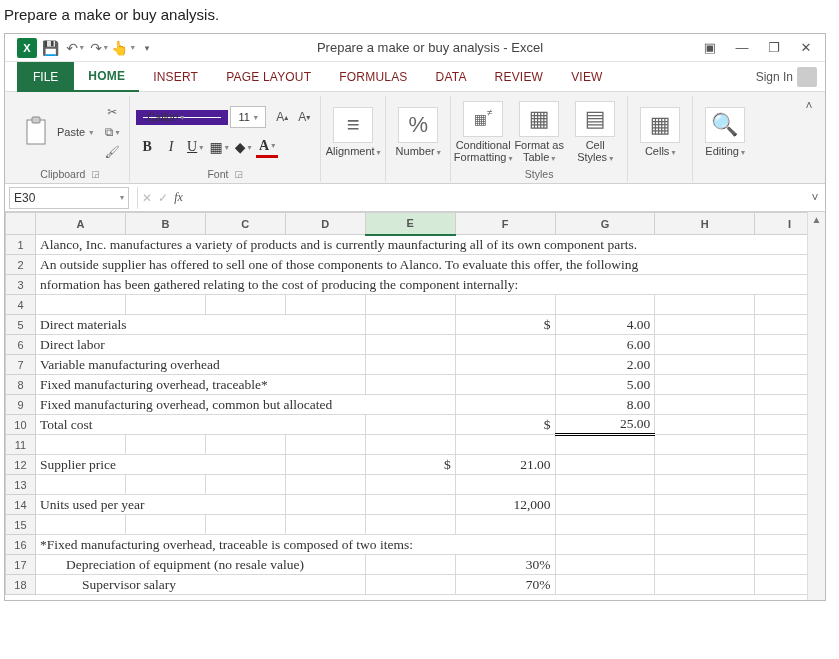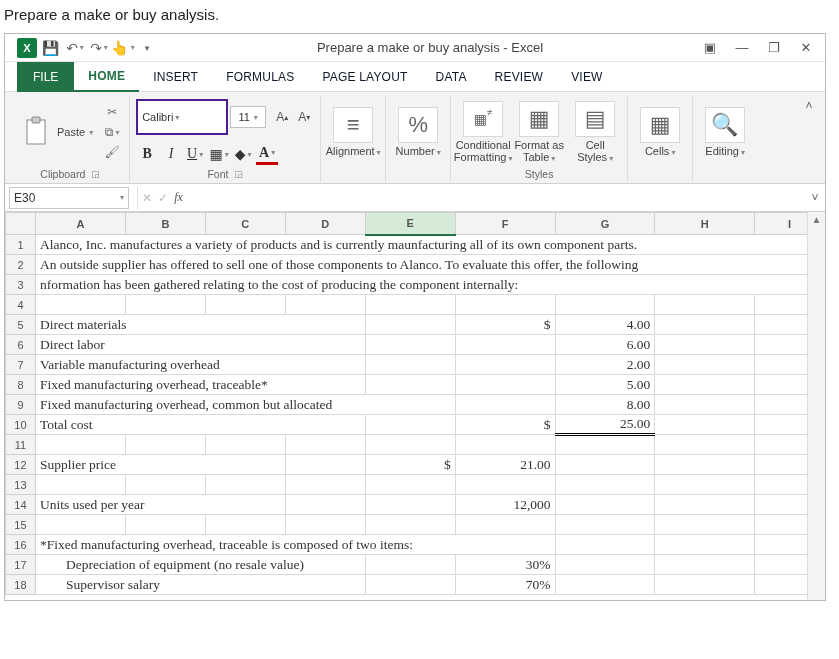--- a/index.html
+++ b/index.html
@@ -78,7 +78,7 @@
     background:#217346; color:#fff; padding:0 16px; height:30px; display:flex;align-items:center;font-size:12px;margin-left:12px;
   }
   .ribbon-tab {
-    padding:0 14px;height:30px;display:flex;align-items:center;font-size:12px;color:#0f172a;text-transform:uppercase;letter-spacing:0.2px;
+    padding:0 14px;height:30px;display:flex;align-items:center;font-size:12px;color:#7f1d1d;text-transform:uppercase;letter-spacing:0.2px;
   }
   .ribbon-tab.active {
     color:#217346;border-bottom:2px solid #217346;font-weight:600;

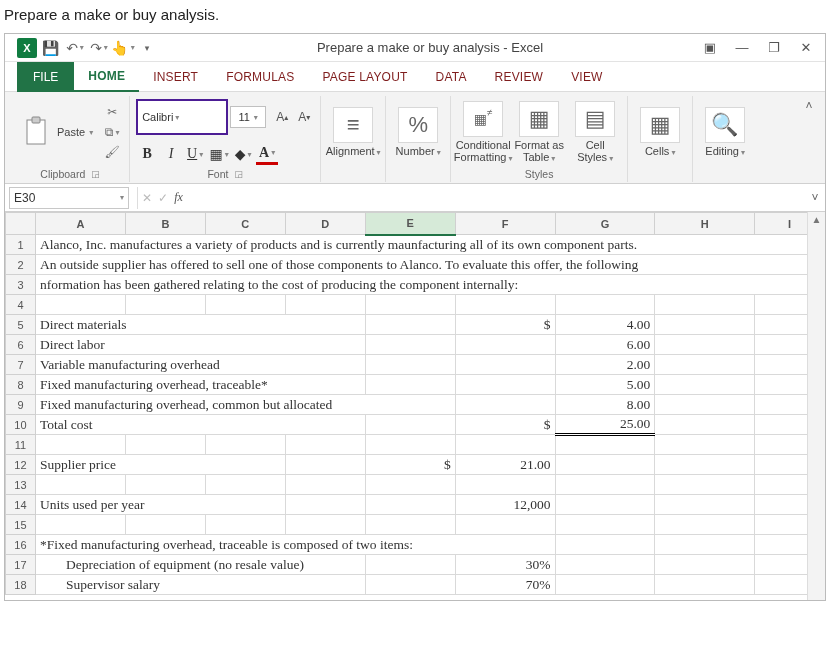--- a/index.html
+++ b/index.html
@@ -186,8 +186,8 @@
     <div class="file-tab">FILE</div>
     <div class="ribbon-tab active">HOME</div>
     <div class="ribbon-tab">INSERT</div>
+    <div class="ribbon-tab">PAGE LAYOUT</div>
     <div class="ribbon-tab">FORMULAS</div>
-    <div class="ribbon-tab">PAGE LAYOUT</div>
     <div class="ribbon-tab">DATA</div>
     <div class="ribbon-tab">REVIEW</div>
     <div class="ribbon-tab">VIEW</div>

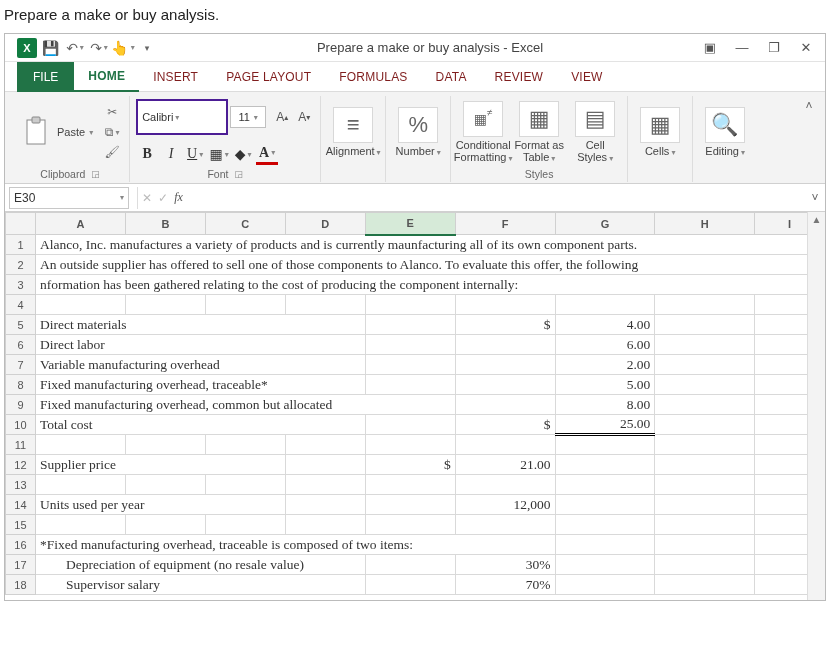--- a/index.html
+++ b/index.html
@@ -191,6 +191,10 @@
     <div class="ribbon-tab">DATA</div>
     <div class="ribbon-tab">REVIEW</div>
     <div class="ribbon-tab">VIEW</div>
+    <div class="signin">
+      <span>Sign In</span>
+      <span class="signin-avatar"></span>
+    </div>
   </div>
 
   <div class="ribbon-body">

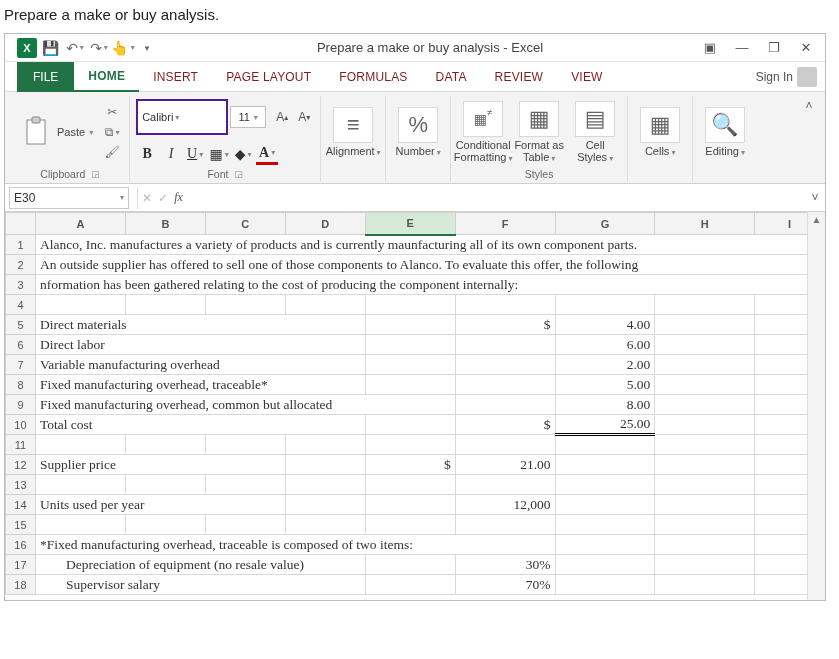--- a/index.html
+++ b/index.html
@@ -123,7 +123,7 @@
   .clip-side{display:flex;flex-direction:column;gap:2px;margin-left:4px;}
   .mini-btn{width:22px;height:18px;display:flex;align-items:center;justify-content:center;color:#666;font-size:12px;}
   .font-top{display:flex;gap:2px;align-items:center;}
-  .font-name{width:92px;height:36px;border:2px solid #4c1d95;background:#fff;font-size:11px;padding:0 4px;display:flex;align-items:center;}
+  .font-name{width:92px;height:15px;border:7px solid #4c1d95;background:#fff;font-size:11px;padding:0 4px;display:flex;align-items:center;}
   .font-size{width:36px;height:22px;border:1px solid #c0c0c0;background:#fff;font-size:11px;display:flex;align-items:center;justify-content:center;gap:2px;}
   .font-aa{display:flex;gap:2px;margin-left:4px;}
   .aa-btn{width:20px;height:22px;display:flex;align-items:center;justify-content:center;font-size:12px;color:#555;}

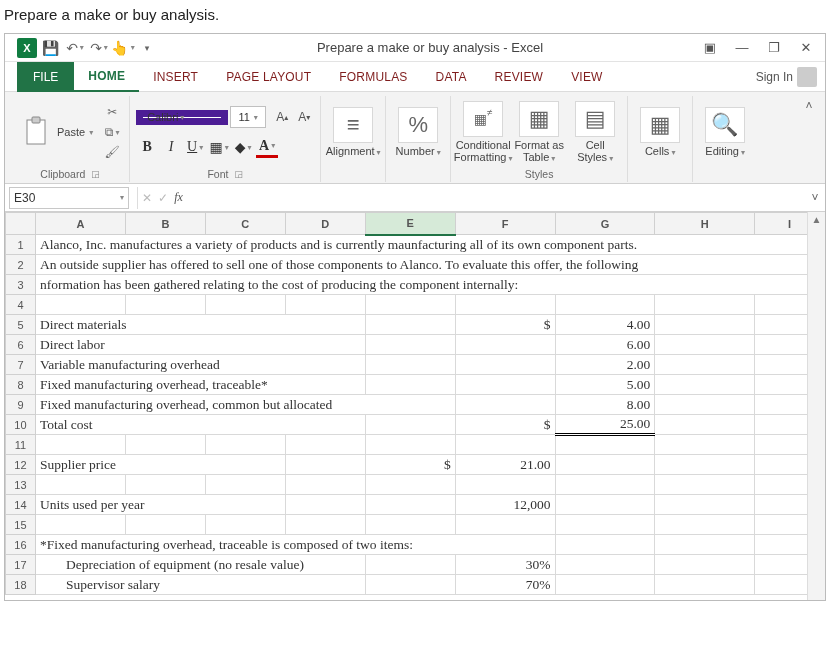--- a/index.html
+++ b/index.html
@@ -513,7 +513,7 @@
           </tr>
           <tr>
             <td class="row-hdr">18</td>
-            <td class="cell" colspan="4" style="padding-left:30px;">Supervisor salary</td>
+            <td class="cell" colspan="4" style="padding-left:46px;">Supervisor salary</td>
             <td class="cell"></td>
             <td class="cell aright">70%</td>
             <td class="cell"></td>

